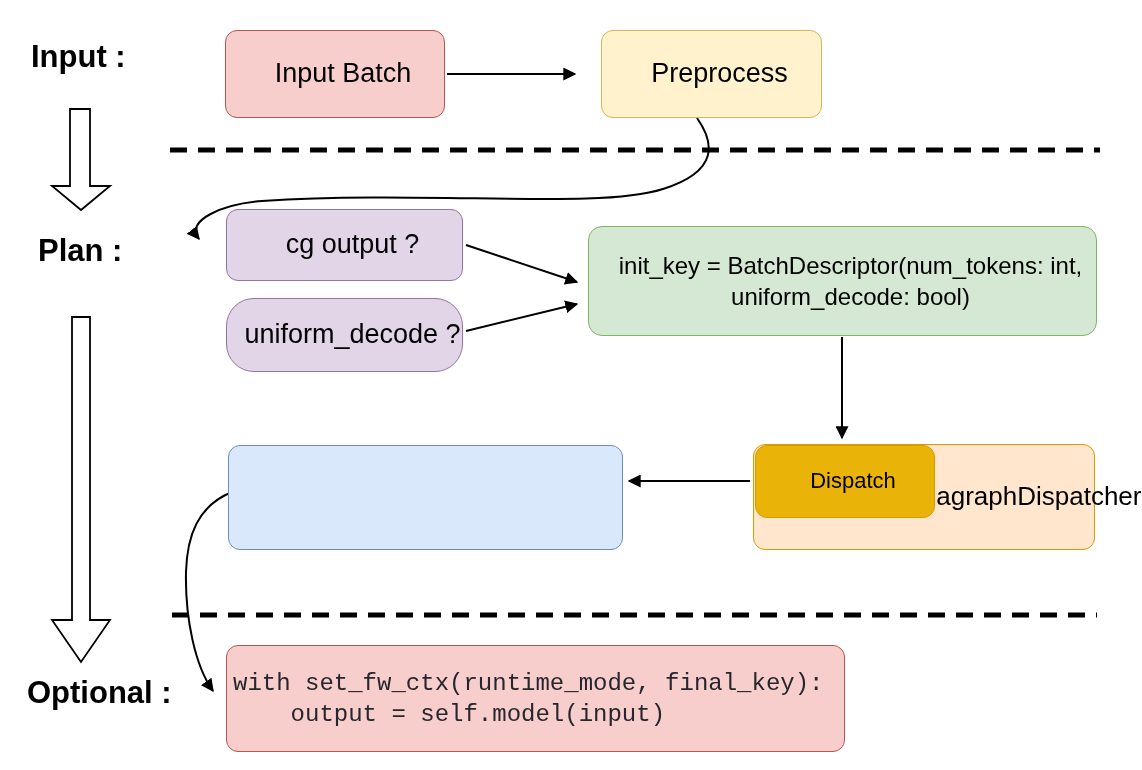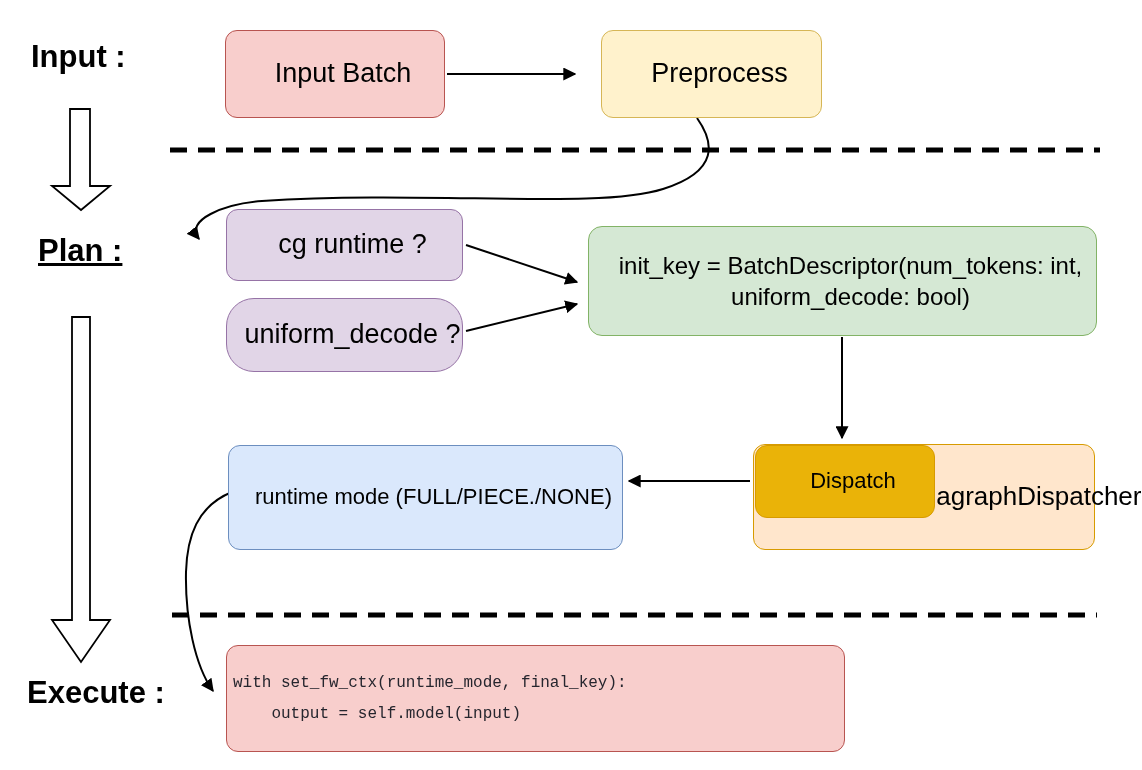--- a/index.html
+++ b/index.html
@@ -89,7 +89,7 @@
   </svg>
 
   <div class="stage-label" style="left:31px;top:39px;">Input :</div>
-  <div class="stage-label" style="left:38px;top:233px;text-decoration:underline;">Plan :</div>
+  <div class="stage-label" style="left:38px;top:233px;">Plan :</div>
   <div class="stage-label" style="left:27px;top:675px;">Execute :</div>
 
   <div class="node fs27" style="left: 225px; top: 30px; width: 220px; height: 88px; background: rgb(248, 206, 204); border-color: rgb(184, 84, 80);">

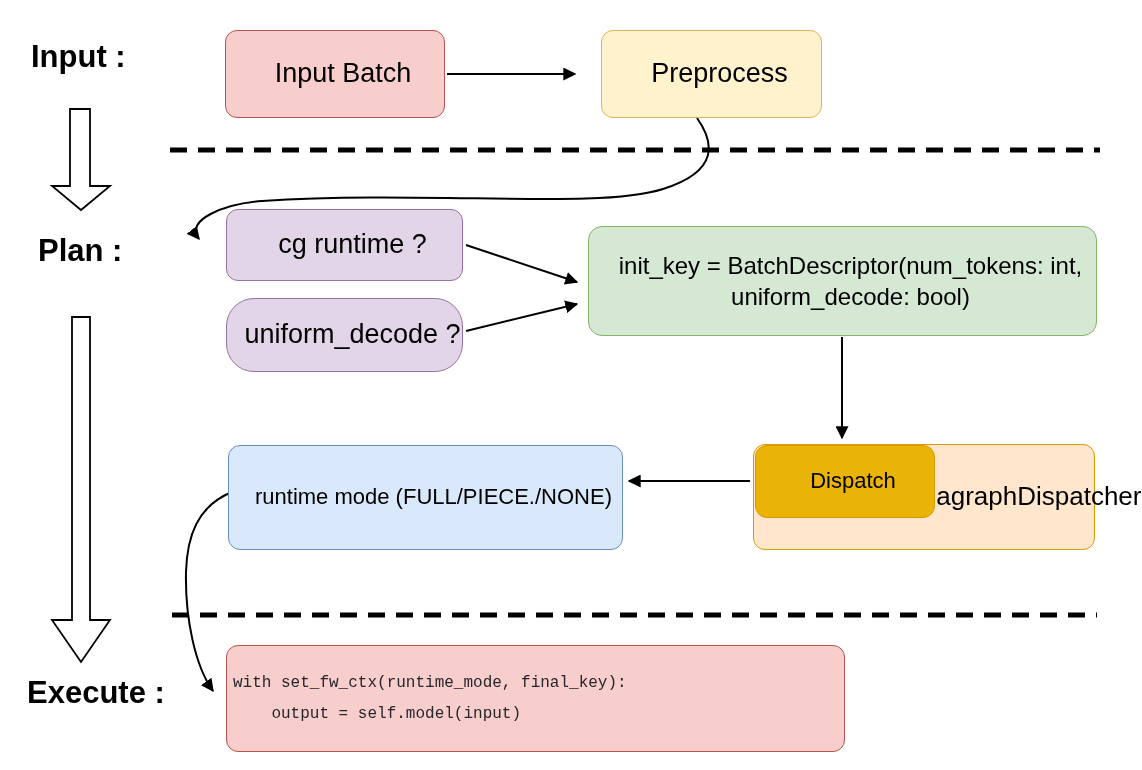--- a/index.html
+++ b/index.html
@@ -101,7 +101,7 @@
   </div>
 
   <div class="node fs27" style="left: 226px; top: 209px; width: 237px; height: 72px; background: rgb(225, 213, 231); border-color: rgb(150, 115, 166);">
-    <div>cg runtime ?</div>
+    <div>cg output ?</div>
   </div>
 
   <div class="node fs27" style="left: 226px; top: 298px; width: 237px; height: 74px; background: rgb(225, 213, 231); border-color: rgb(150, 115, 166); border-radius: 28px;">

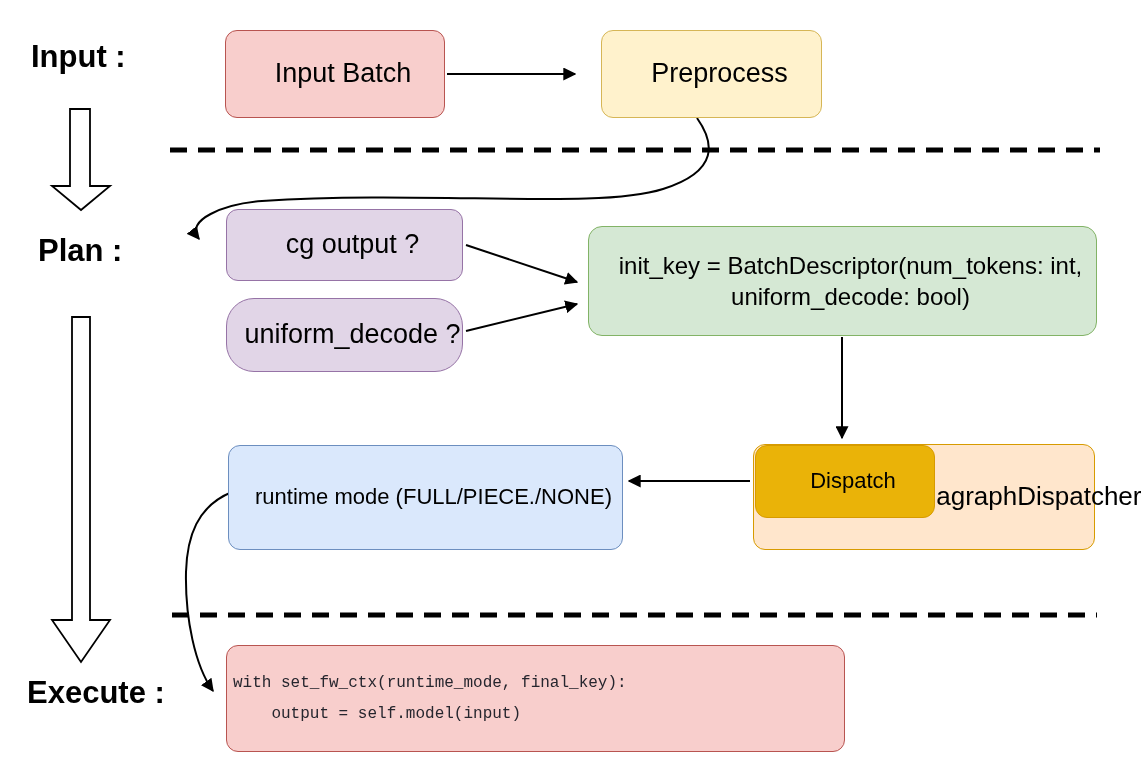--- a/index.html
+++ b/index.html
@@ -125,7 +125,6 @@
   </div>
 
   <div class="node fs22" style="left: 228px; top: 445px; width: 395px; height: 105px; background: rgb(218, 232, 252); border-color: rgb(108, 142, 191);">
-    <div>runtime mode (FULL/PIECE./NONE)</div>
   </div>
 
   <div class="node code" style="left: 226px; top: 645px; width: 619px; height: 107px; background: rgb(248, 206, 204); border-color: rgb(184, 84, 80);">

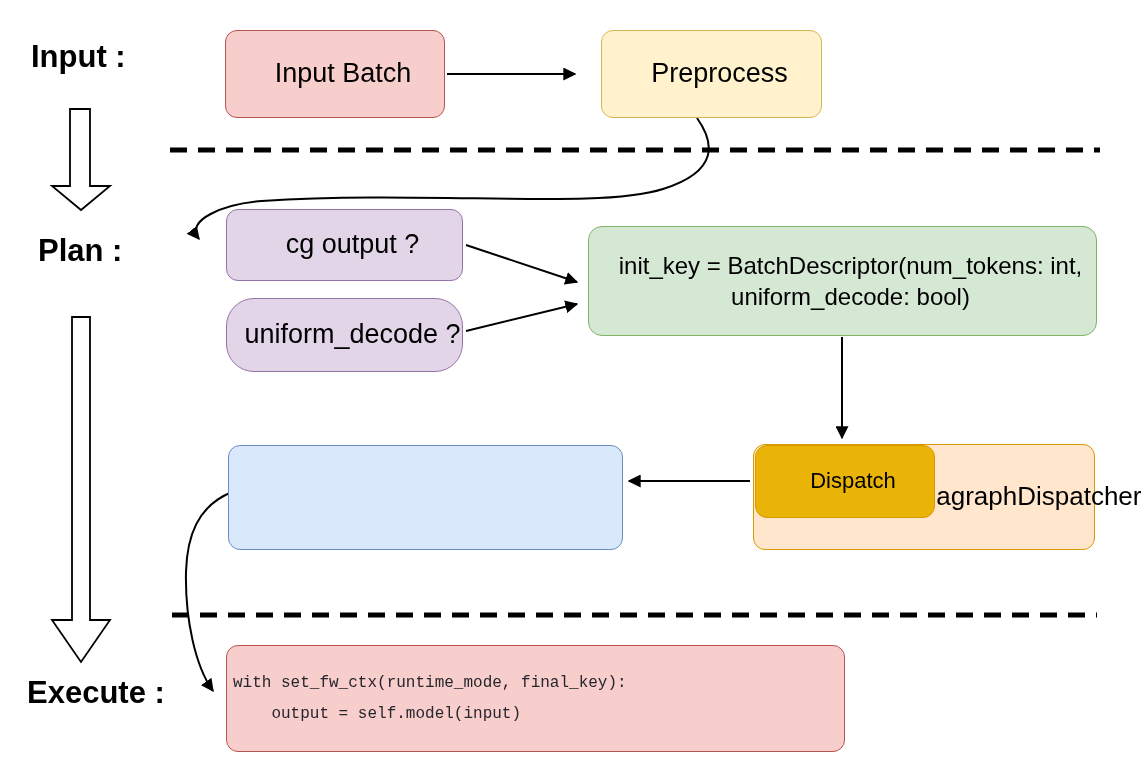--- a/index.html
+++ b/index.html
@@ -90,7 +90,7 @@
 
   <div class="stage-label" style="left:31px;top:39px;">Input :</div>
   <div class="stage-label" style="left:38px;top:233px;">Plan :</div>
-  <div class="stage-label" style="left:27px;top:675px;">Execute :</div>
+  <div class="stage-label" style="left:27px;top:675px;">Optional :</div>
 
   <div class="node fs27" style="left: 225px; top: 30px; width: 220px; height: 88px; background: rgb(248, 206, 204); border-color: rgb(184, 84, 80);">
     <div>Input Batch</div>

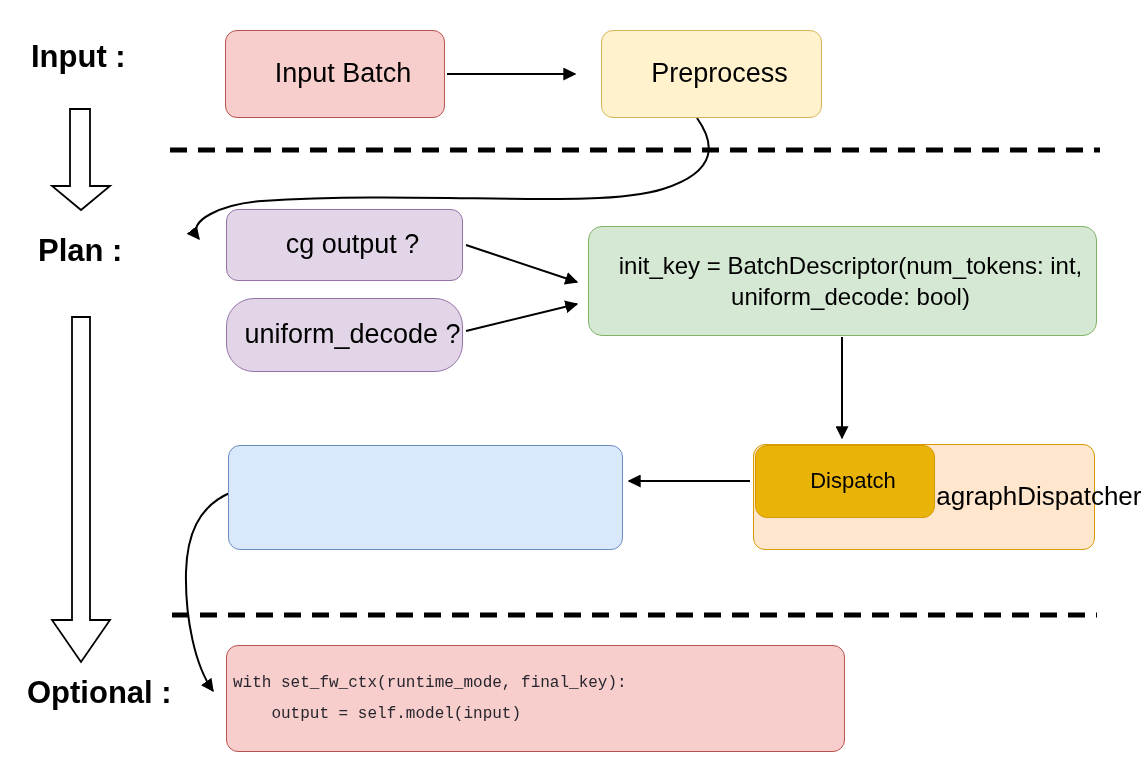--- a/index.html
+++ b/index.html
@@ -41,7 +41,7 @@
   .fs22{font-size:22px;}
   .code{
     font-family:"Liberation Mono","DejaVu Sans Mono",monospace;
-    font-size:16px;
+    font-size:24px;
     line-height:31px;
     color:#26262e;
     align-items:flex-start;

